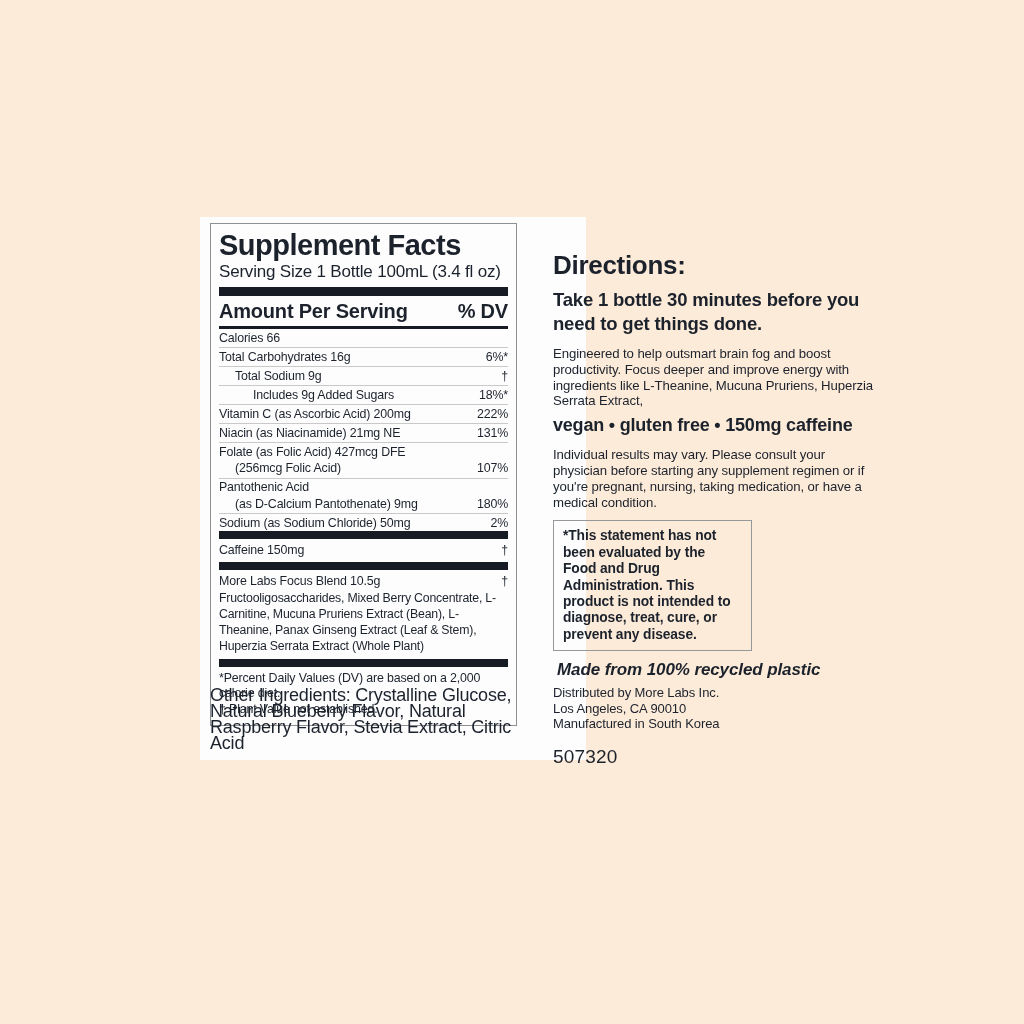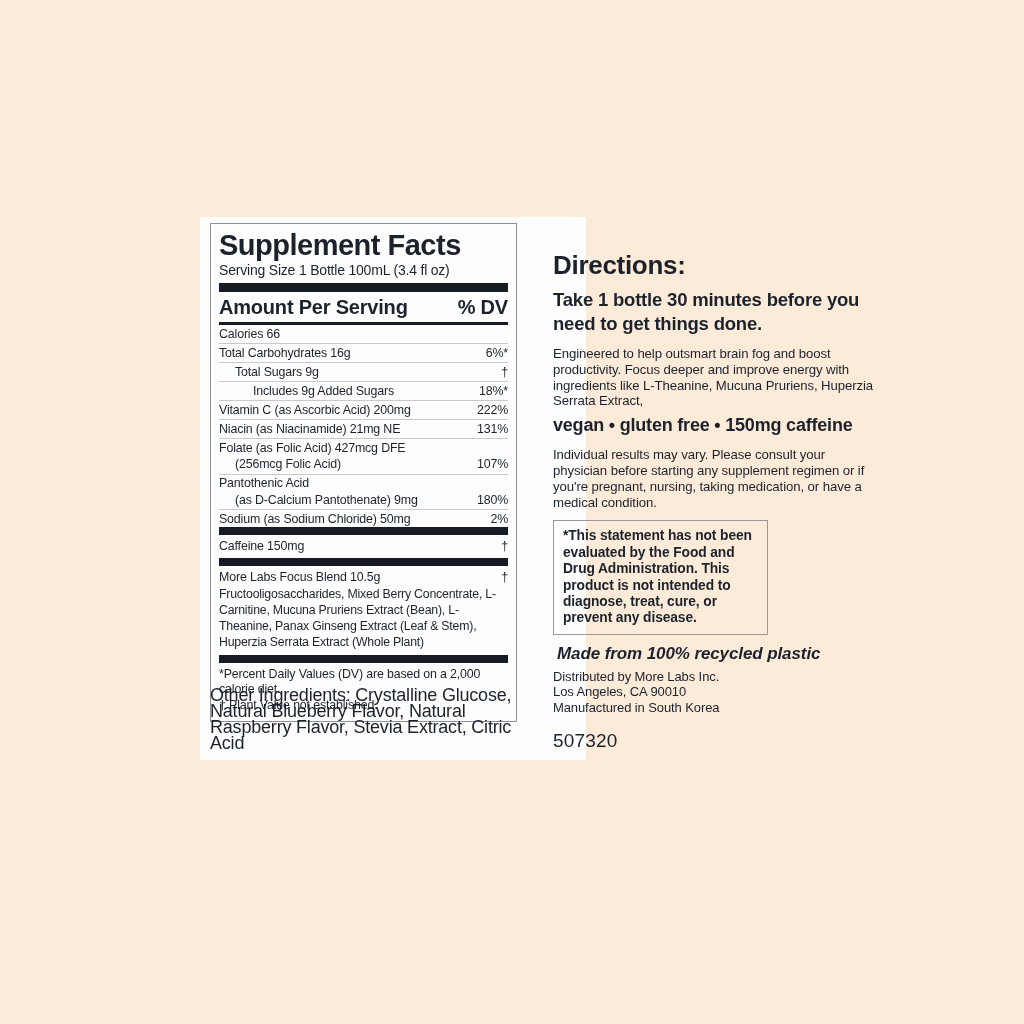--- a/index.html
+++ b/index.html
@@ -19,7 +19,7 @@
   .facts-title{
     font-size:29px;font-weight:700;letter-spacing:-0.5px;line-height:32px;margin:0;
   }
-  .serving{font-size:14px;letter-spacing:-0.2px;margin:1px 0 5px 0;}
+  .serving{font-size:17px;letter-spacing:-0.2px;margin:1px 0 5px 0;}
   .bar{height:9px;background:#171c24;}
   .bar-thin{height:8px;background:#171c24;}
   .aps-row{

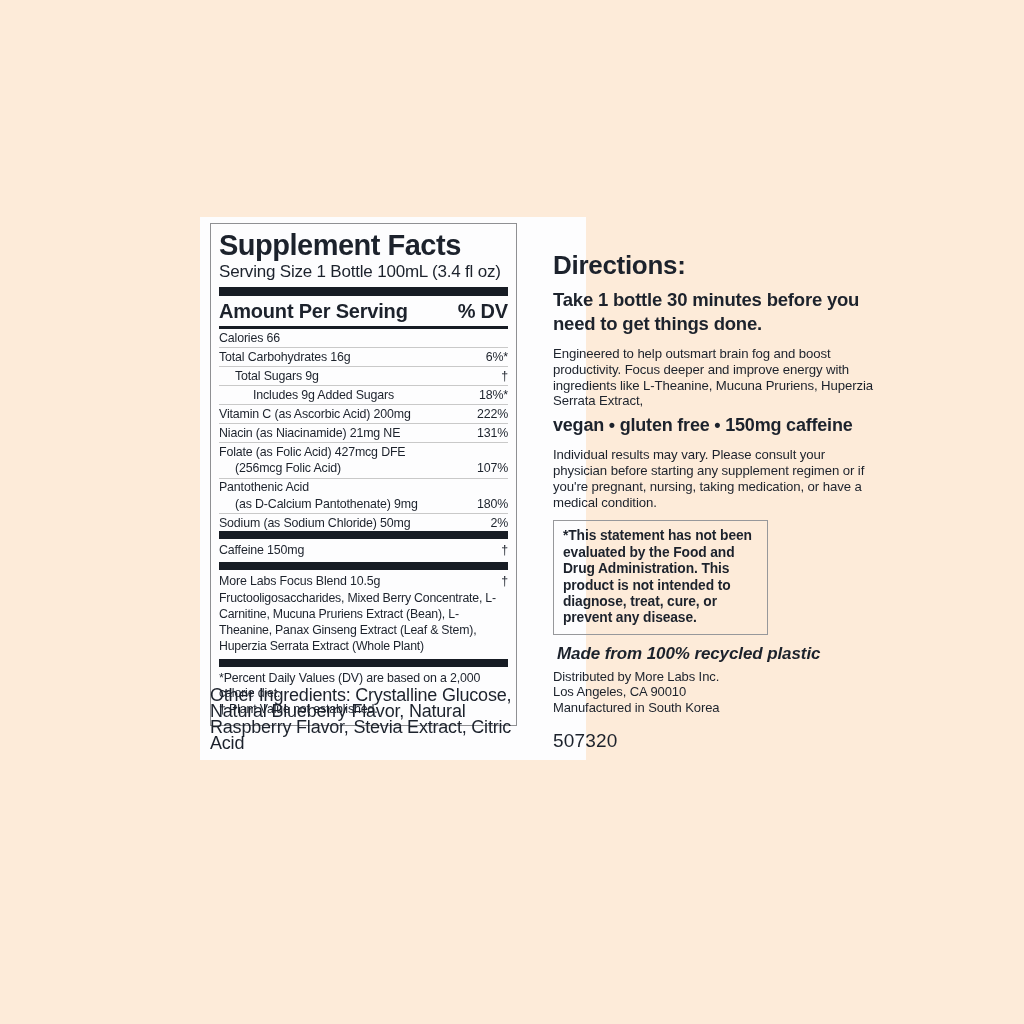--- a/index.html
+++ b/index.html
@@ -93,7 +93,7 @@
           <span class="val">6%*</span>
         </div>
         <div class="nrow ind1">
-          <span>Total Sugars 9g</span>
+          <span>Total Sodium 9g</span>
           <span class="val">†</span>
         </div>
         <div class="nrow ind2">

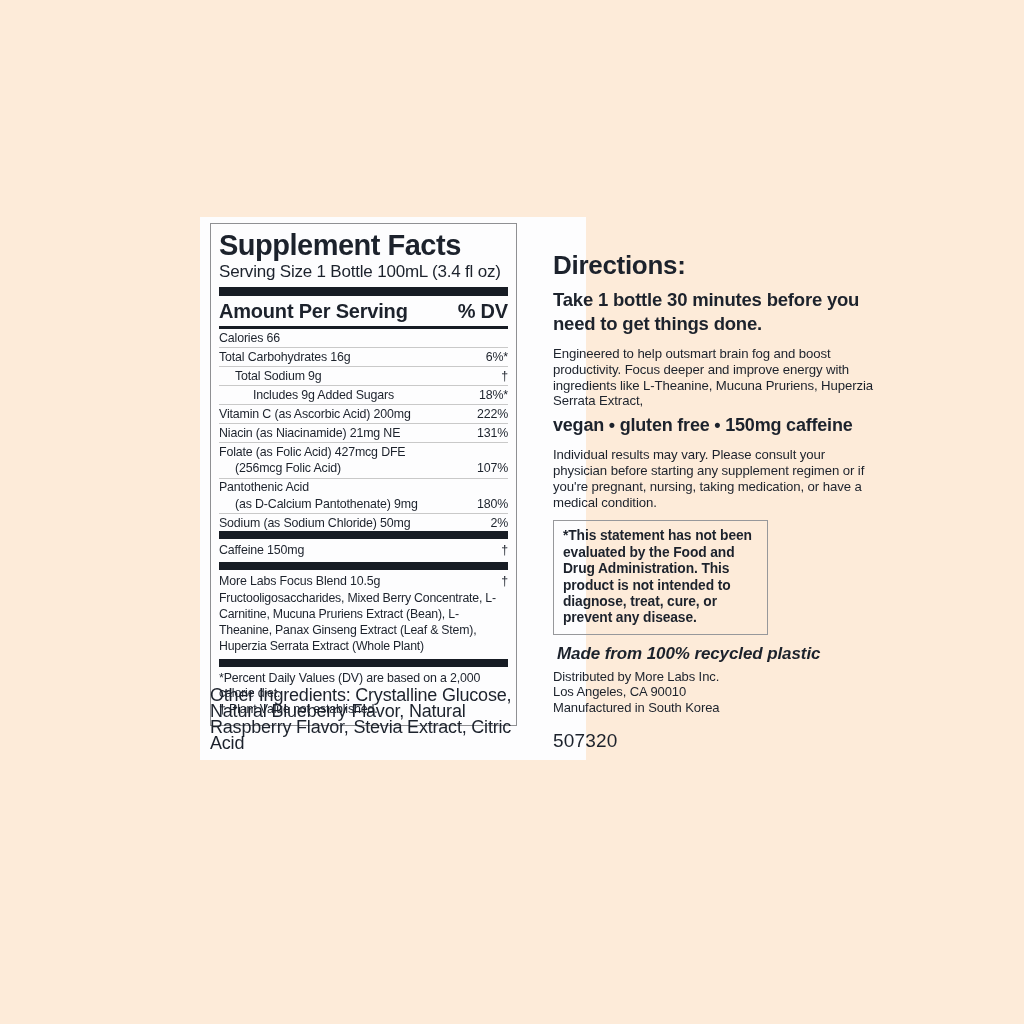--- a/index.html
+++ b/index.html
@@ -60,7 +60,7 @@
   .dir-features{font-size:18px;font-weight:700;letter-spacing:-0.2px;margin:0 0 11px 0;}
   .dir-disclaimer{font-size:13.2px;letter-spacing:-0.1px;line-height:15.8px;margin:0 0 10px 0;}
   .fda-box{
-    box-sizing:border-box;width:215px;border:1px solid #97989b;
+    box-sizing:border-box;width:199px;border:1px solid #97989b;
     padding:7px 9px;font-size:13.8px;font-weight:700;line-height:16.4px;
     letter-spacing:-0.1px;margin:0 0 9px 0;
   }

